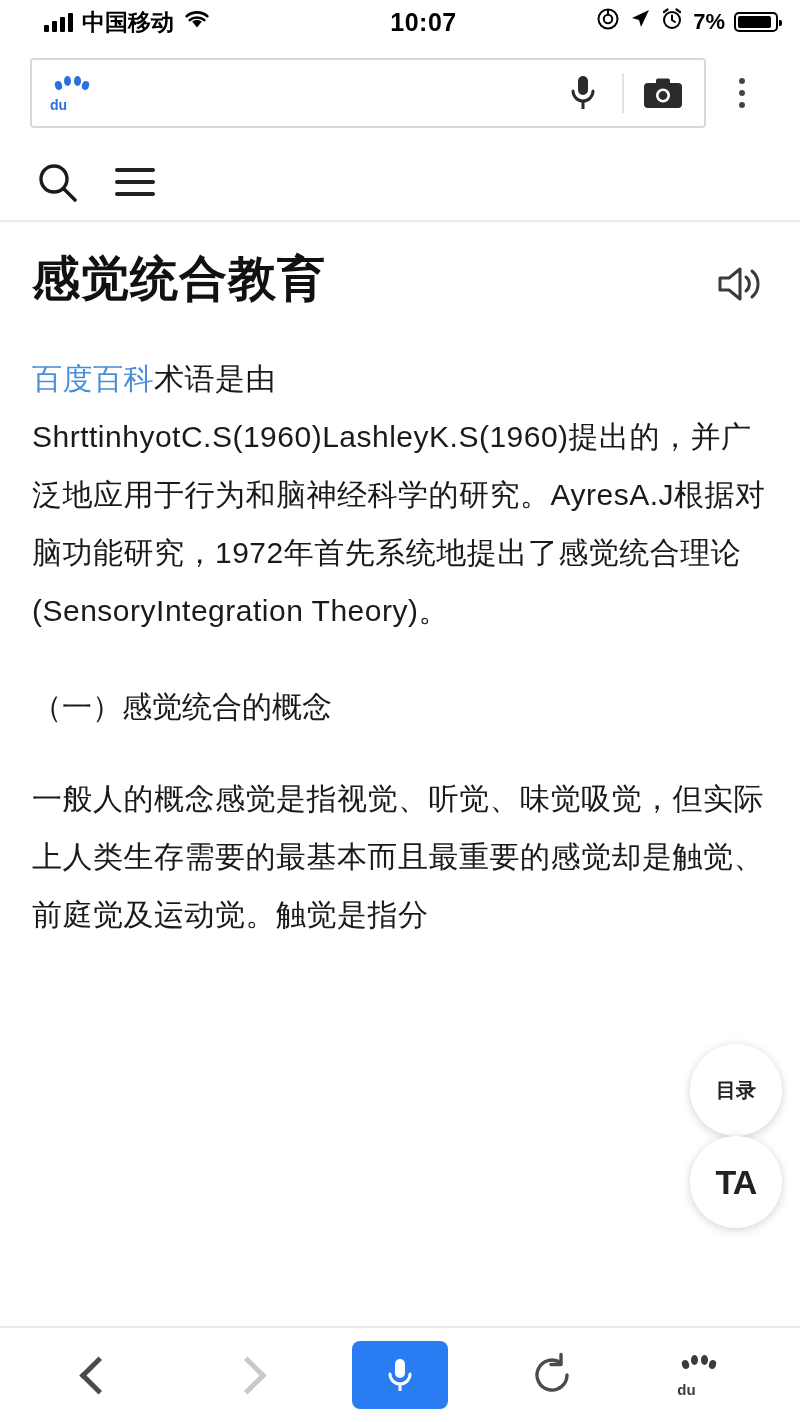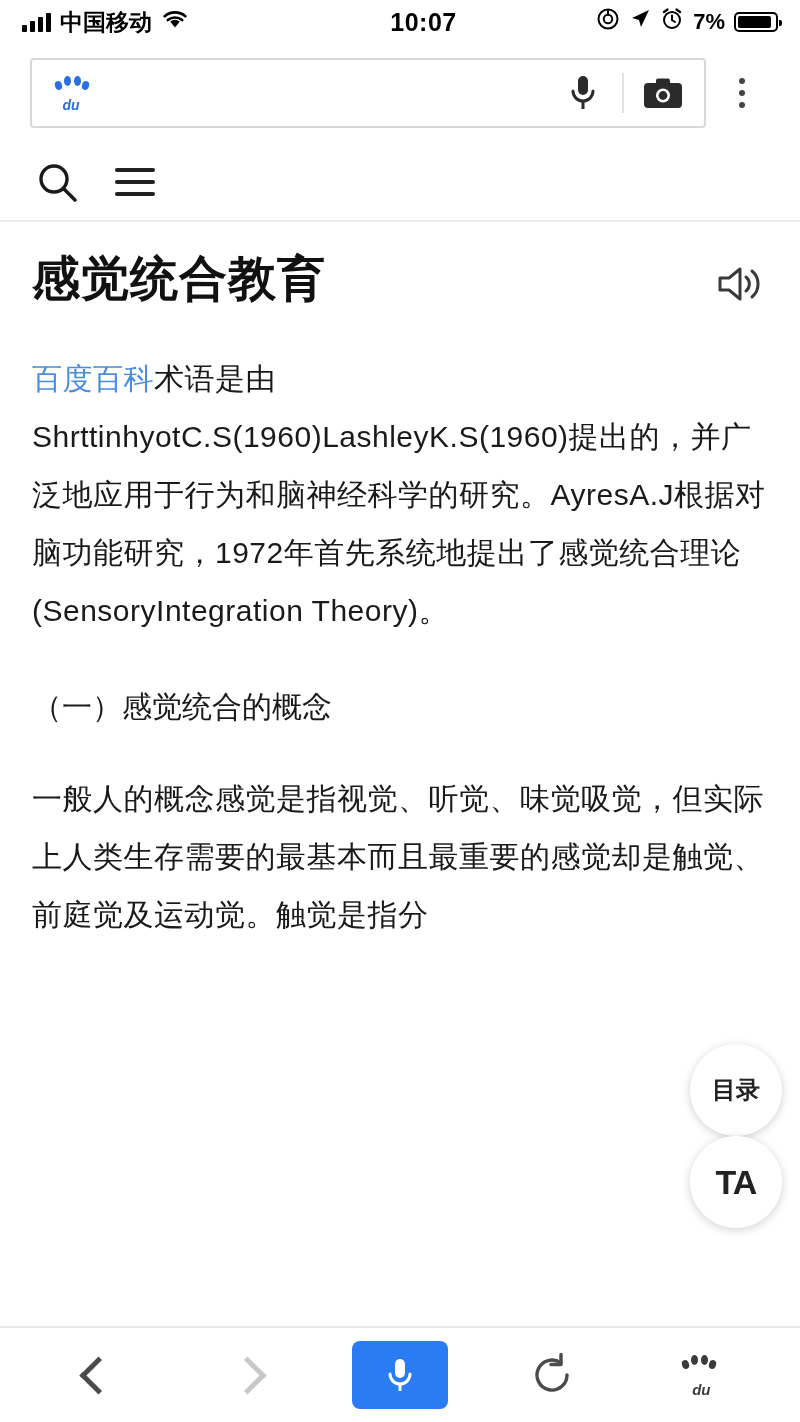--- a/index.html
+++ b/index.html
@@ -27,6 +27,7 @@
     font-size: 22px;
     font-weight: bold;
     color: #000;
+    margin-left: 22px;
   }
   .status-left, .status-right {
     display: flex;

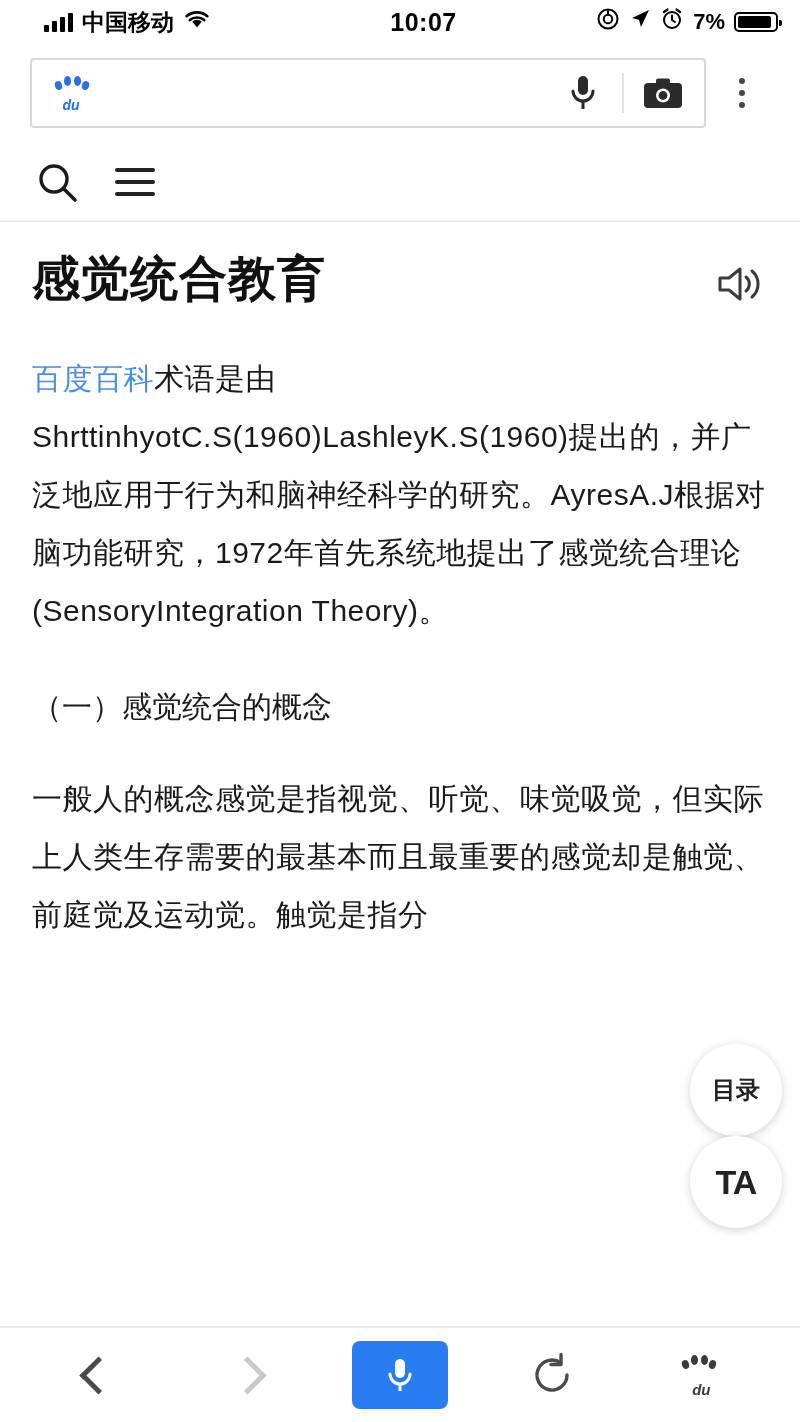--- a/index.html
+++ b/index.html
@@ -109,11 +109,9 @@
   .baidu-paw .pawtext {
     position: absolute;
     left: 0; right: 0; bottom: 1px;
-    text-align: center;
     font-size: 14px;
     font-weight: bold;
     color: #2b6fe0;
-    font-style: italic;
   }
   .paw-dots {
     position: absolute;

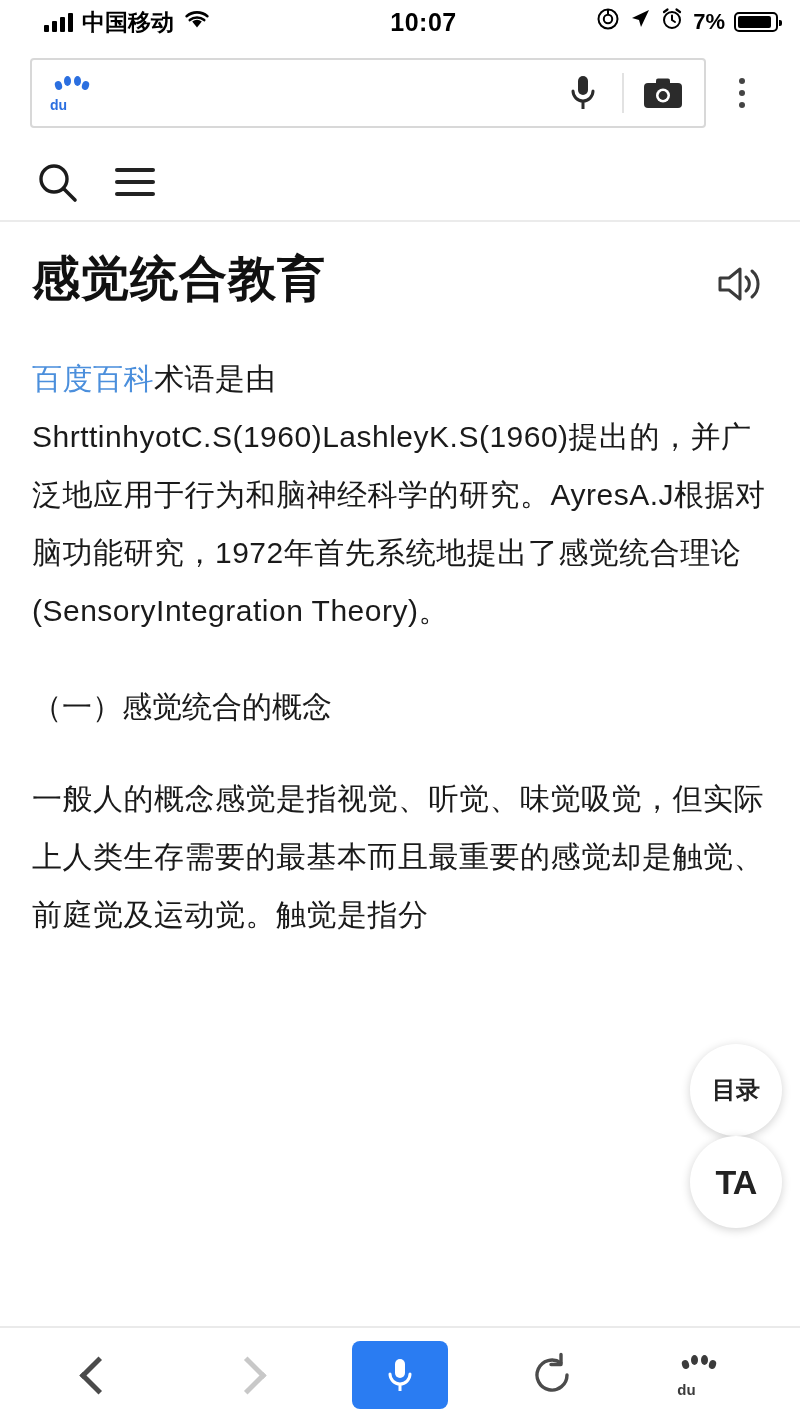--- a/index.html
+++ b/index.html
@@ -249,7 +249,7 @@
     display: flex;
     align-items: center;
     justify-content: center;
-    font-size: 24px;
+    font-size: 20px;
     font-weight: bold;
     color: #222;
   }

